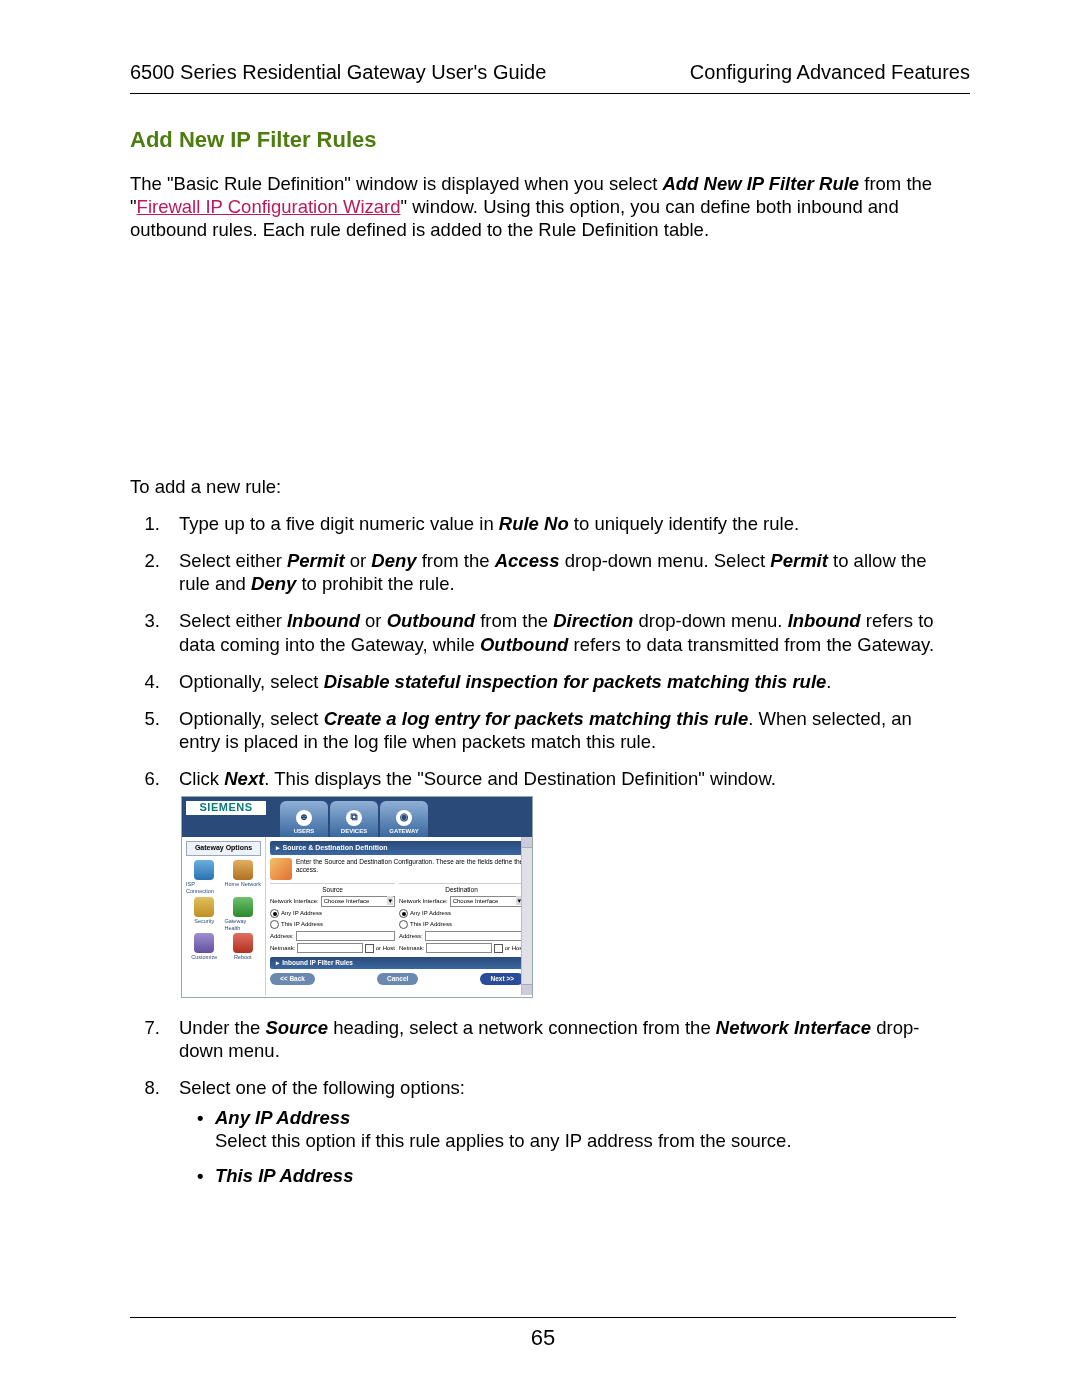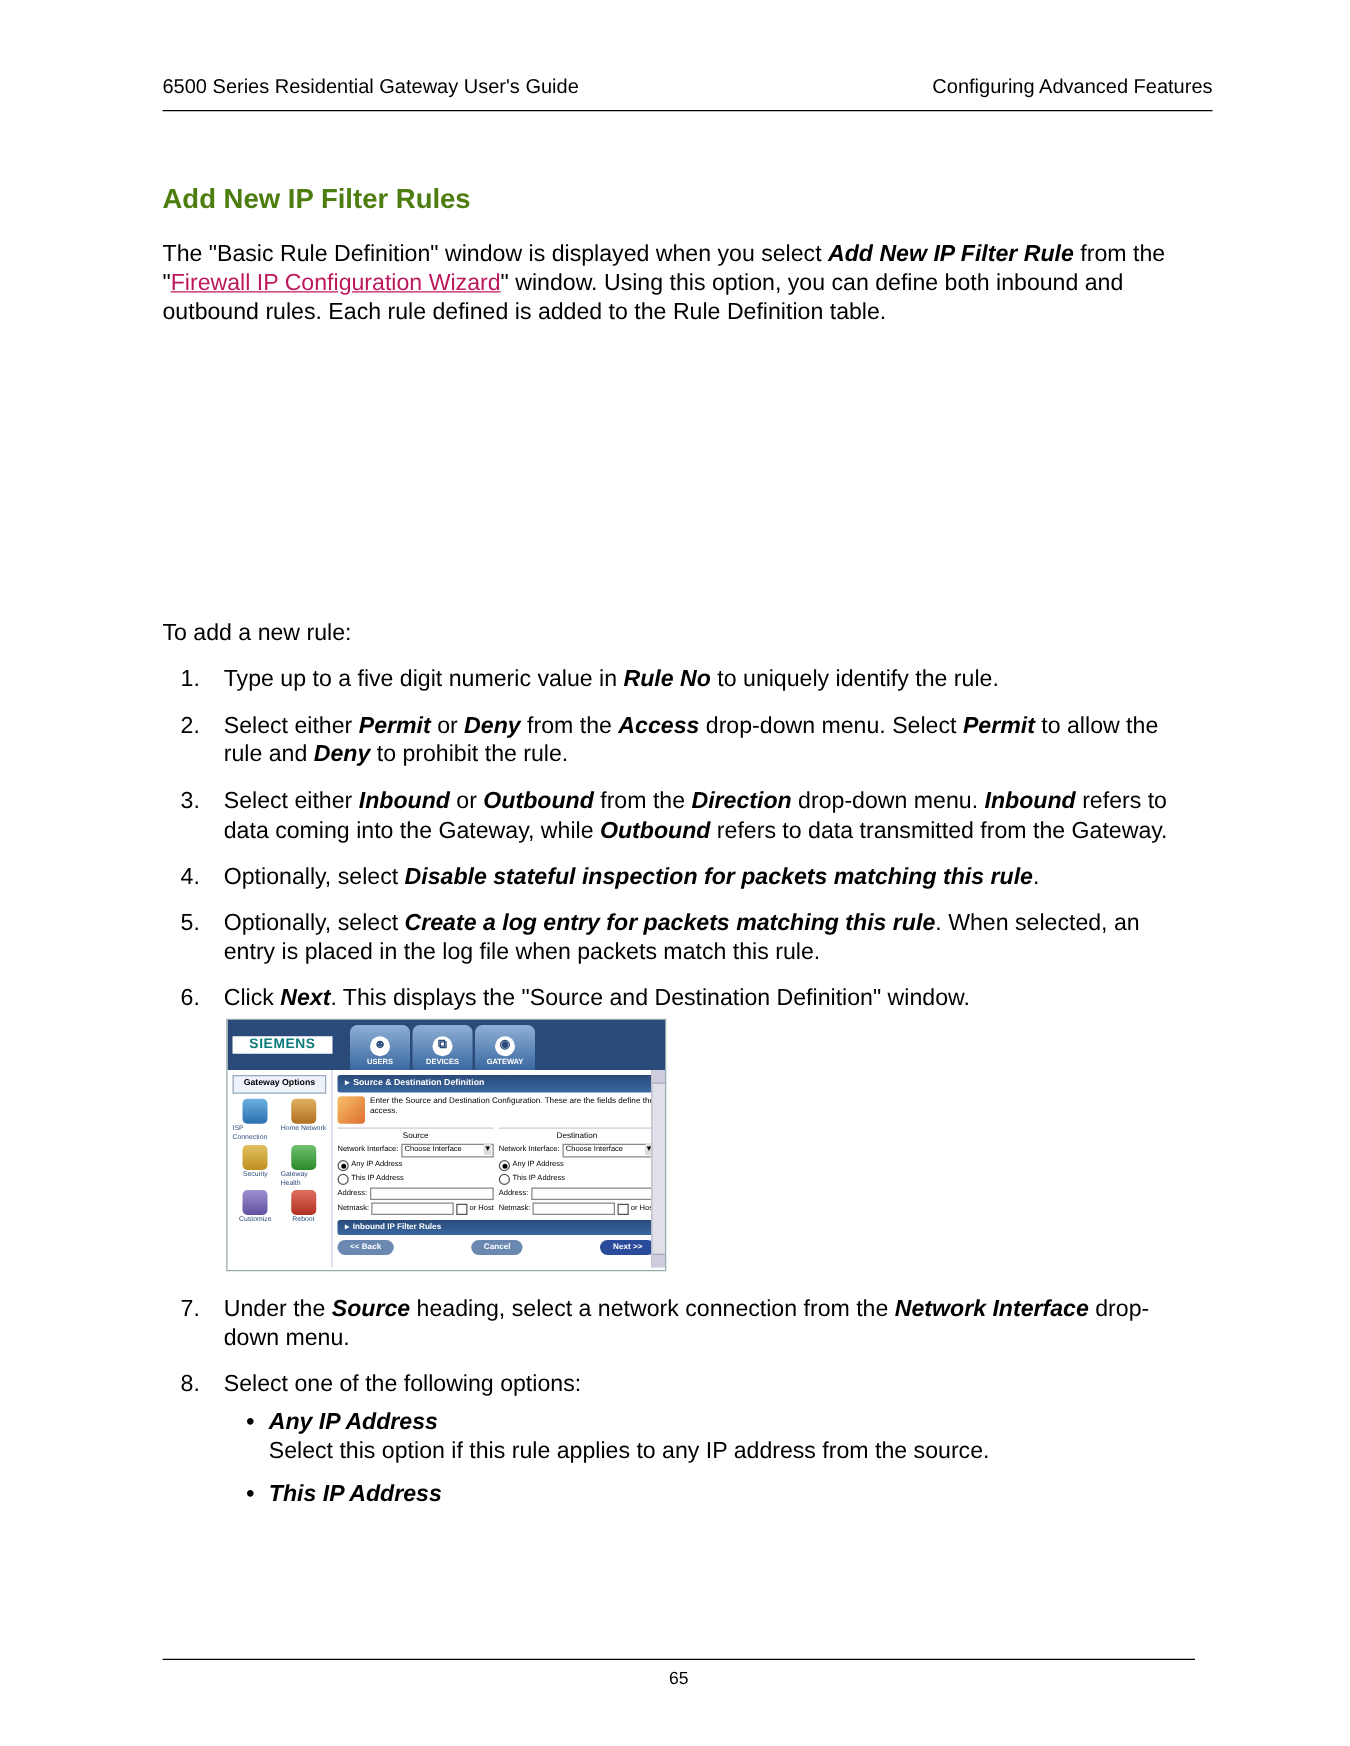--- a/index.html
+++ b/index.html
@@ -4,7 +4,7 @@
 <style>
   html,body{margin:0;padding:0;background:#fff;font-family:Arial,Helvetica,sans-serif;color:#000;}
   .page{width:1080px;min-height:1397px;margin:0 auto;position:relative;box-sizing:border-box;padding:60px 110px 60px 130px;font-size:18.5px;line-height:1.25;}
-  .hdr{display:flex;justify-content:space-between;font-size:16px;padding-bottom:8px;border-bottom:1.5px solid #000;margin-bottom:56px;}
+  .hdr{display:flex;justify-content:space-between;font-size:20px;padding-bottom:8px;border-bottom:1.5px solid #000;margin-bottom:32px;}
   h2.sect{color:#4d7c0f;font-weight:bold;font-size:22px;margin:0 0 18px 0;}
   a.xlink{color:#be185d;text-decoration:underline;}
   p{margin:0 0 14px 0;}

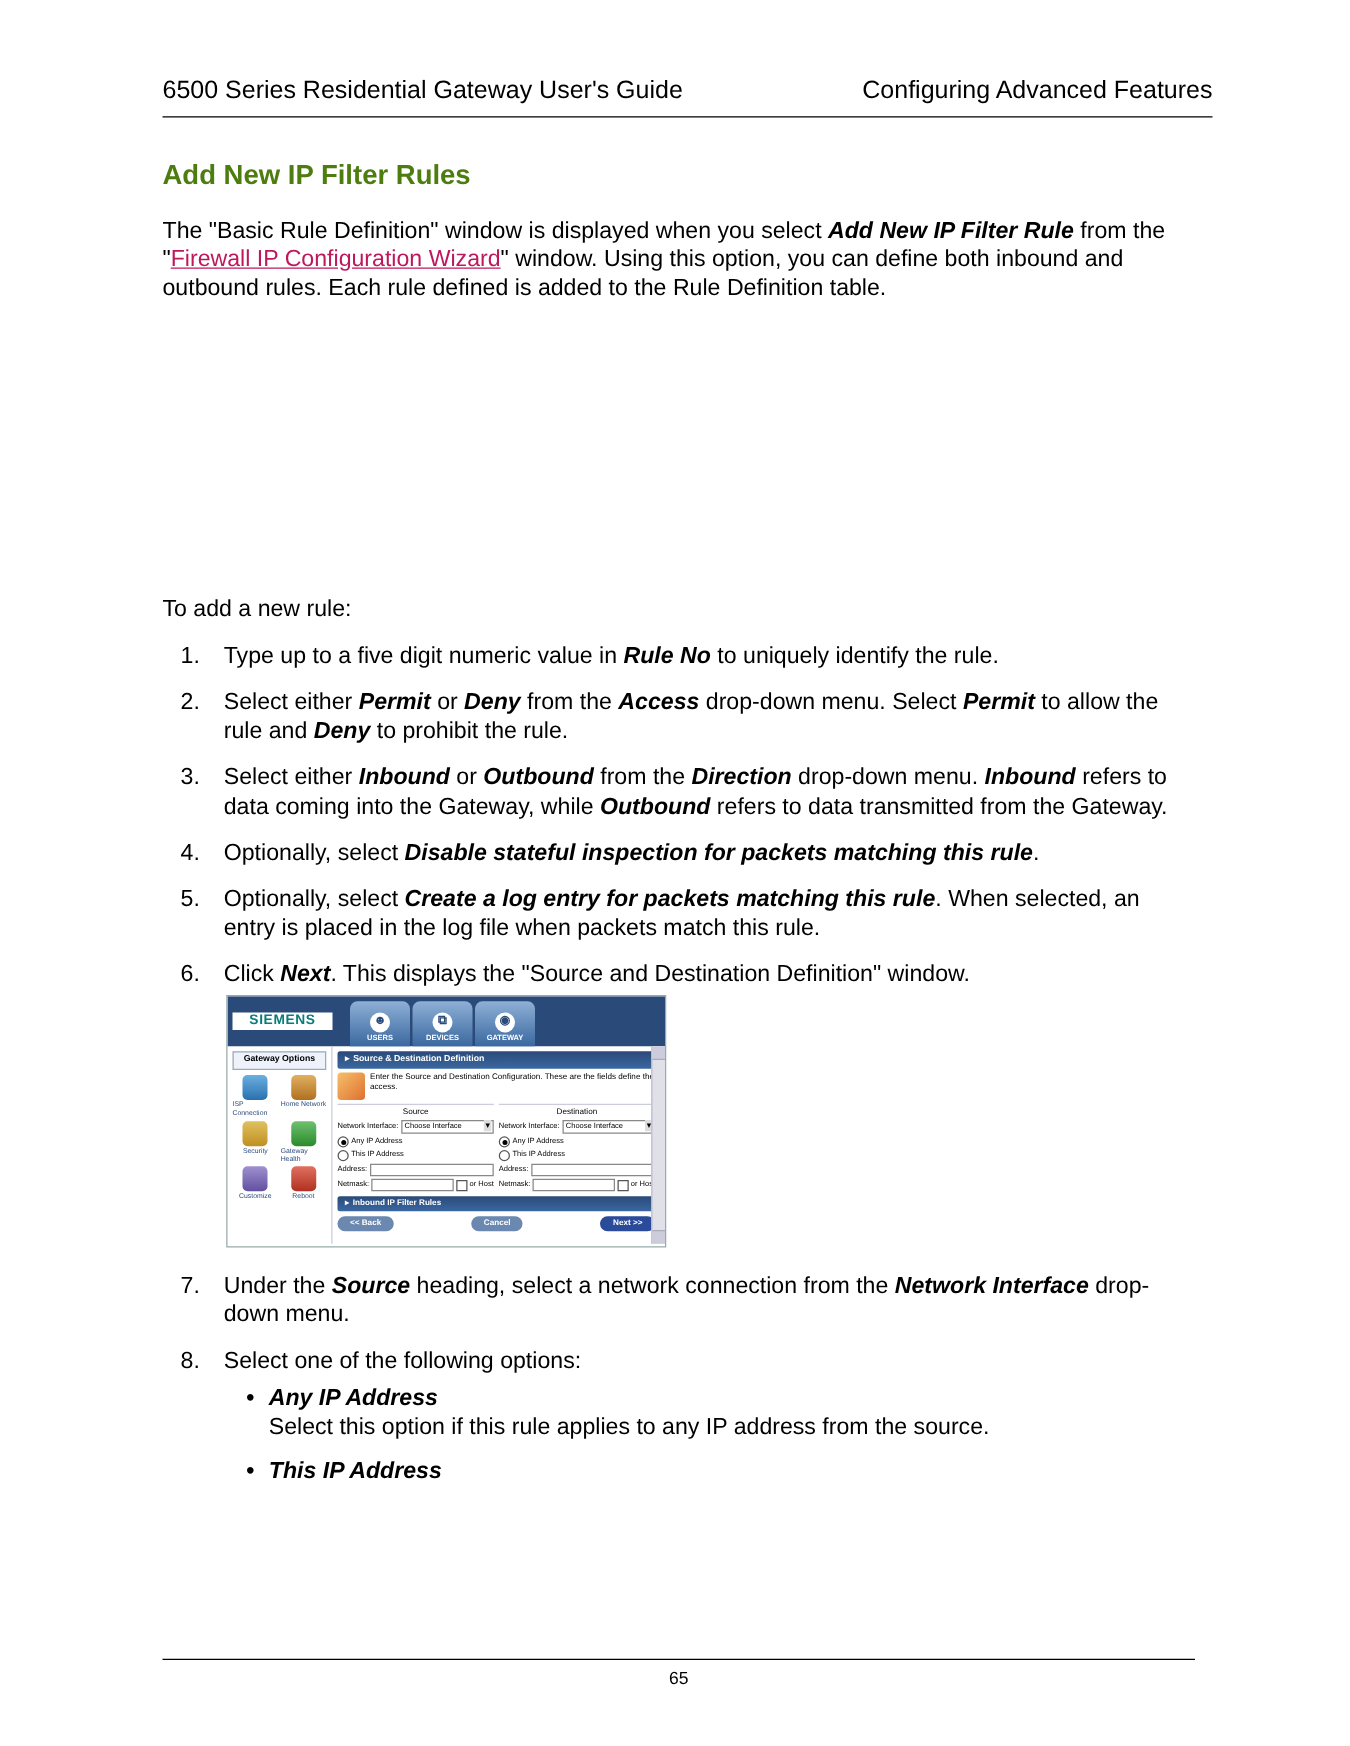--- a/index.html
+++ b/index.html
@@ -18,7 +18,7 @@
 
   
   .shot{width:350px;height:200px;border:1px solid #9aa;margin:6px 0 18px 2px;background:#fff;font-family:Tahoma,Arial,sans-serif;font-size:8px;color:#000;position:relative;overflow:hidden;}
-  .shot-hdr{height:40px;background:#2a4a7a;display:flex;align-items:center;}
+  .shot-hdr{height:40px;background:#2a4a7a;display:flex;align-items:flex-start;}
   .logo{width:80px;background:#fff;margin:4px;display:flex;align-items:center;justify-content:center;color:#0a7a7a;font-weight:bold;font-size:11px;letter-spacing:0.5px;}
   .tabs{flex:1;display:flex;align-items:flex-end;gap:2px;padding:4px 4px 0 10px;}
   .tab{flex:0 0 48px;height:34px;background:linear-gradient(#8fb0d6,#3a68a0);border-radius:6px 6px 0 0;display:flex;flex-direction:column;align-items:center;justify-content:flex-end;color:#fff;font-size:6px;font-weight:bold;padding-bottom:2px;}

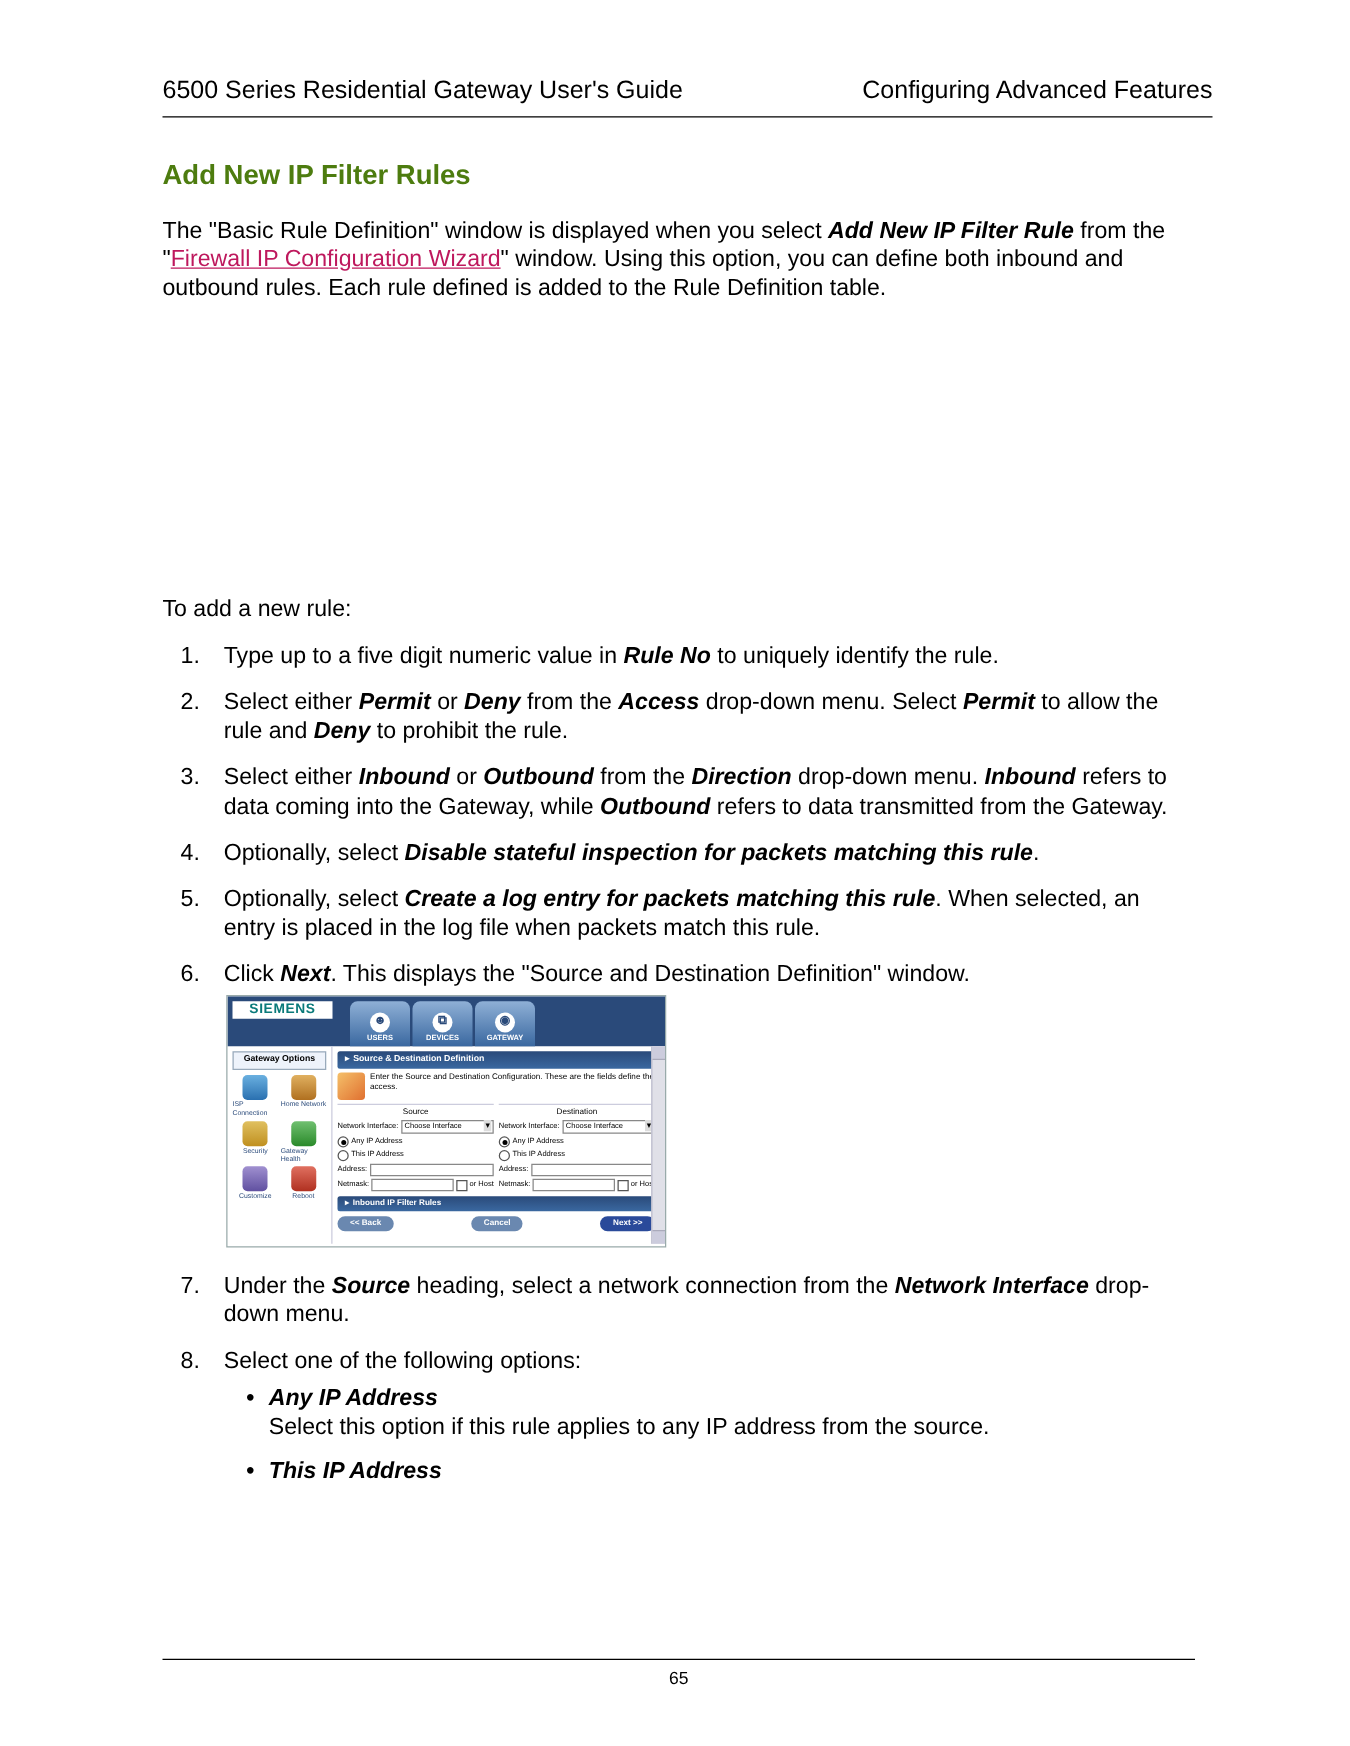--- a/index.html
+++ b/index.html
@@ -53,7 +53,7 @@
   .scrl::before{content:"";position:absolute;top:0;left:0;right:0;height:10px;background:#ccd;border-bottom:1px solid #aab;}
   .scrl::after{content:"";position:absolute;bottom:0;left:0;right:0;height:10px;background:#ccd;border-top:1px solid #aab;}
 
-  .ftr{position:absolute;left:130px;right:124px;bottom:46px;border-top:1.5px solid #000;text-align:center;padding-top:6px;font-size:14px;}
+  .ftr{position:absolute;left:130px;right:124px;bottom:46px;border-top:1.5px solid #000;text-align:center;padding-top:6px;font-size:22px;}
 </style>
 </head>
 <body>

